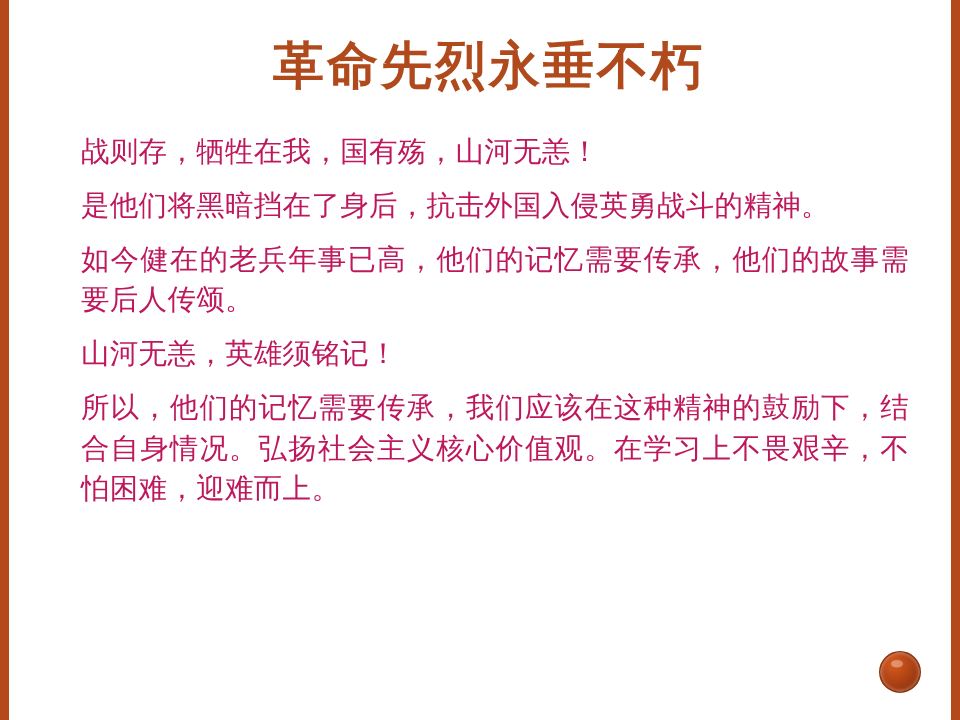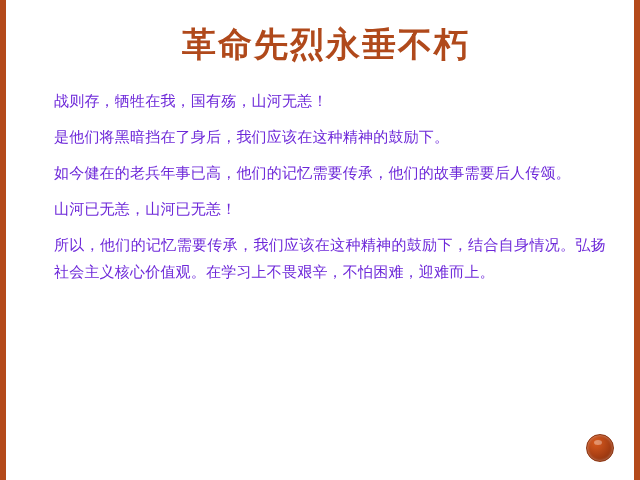--- a/index.html
+++ b/index.html
@@ -44,8 +44,8 @@
     width: 552px;
   }
   .para {
-    color: #6d28d9;
-    font-size: 15px;
+    color: #be185d;
+    font-size: 19px;
     line-height: 27px;
     margin: 0 0 9px 0;
     text-align: justify;

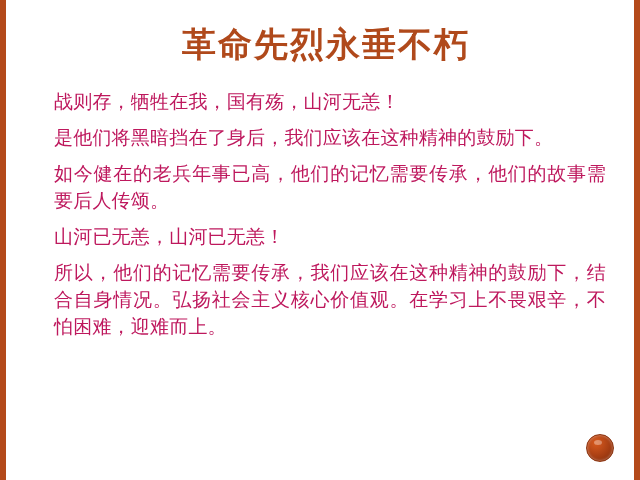--- a/index.html
+++ b/index.html
@@ -82,7 +82,7 @@
 
   <div class="body-block">
     <p class="para">战则存，牺牲在我，国有殇，山河无恙！</p>
-    <p class="para">是他们将黑暗挡在了身后，我们应该在这种精神的鼓励下。</p>
+    <p class="para">是他们将黑暗挡在了身后，抗击外国入侵英勇战斗的精神。</p>
     <p class="para">如今健在的老兵年事已高，他们的记忆需要传承，他们的故事需要后人传颂。</p>
     <p class="para">山河已无恙，山河已无恙！</p>
     <p class="para">所以，他们的记忆需要传承，我们应该在这种精神的鼓励下，结合自身情况。弘扬社会主义核心价值观。在学习上不畏艰辛，不怕困难，迎难而上。</p>

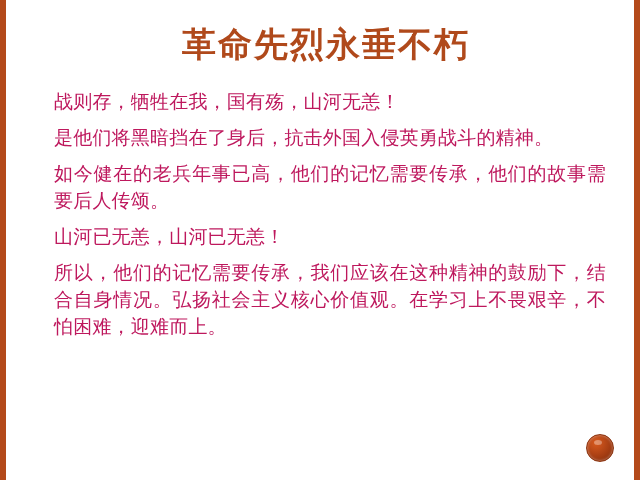--- a/index.html
+++ b/index.html
@@ -84,7 +84,7 @@
     <p class="para">战则存，牺牲在我，国有殇，山河无恙！</p>
     <p class="para">是他们将黑暗挡在了身后，抗击外国入侵英勇战斗的精神。</p>
     <p class="para">如今健在的老兵年事已高，他们的记忆需要传承，他们的故事需要后人传颂。</p>
-    <p class="para">山河已无恙，山河已无恙！</p>
+    <p class="para">山河无恙，英雄须铭记！</p>
     <p class="para">所以，他们的记忆需要传承，我们应该在这种精神的鼓励下，结合自身情况。弘扬社会主义核心价值观。在学习上不畏艰辛，不怕困难，迎难而上。</p>
   </div>
 

